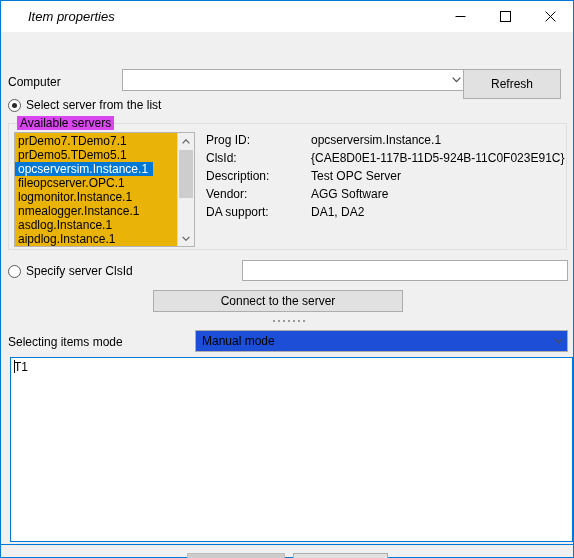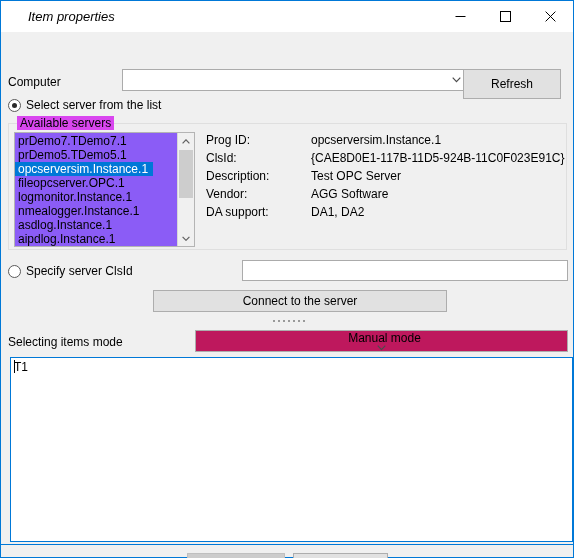--- a/index.html
+++ b/index.html
@@ -194,7 +194,7 @@
   .listbox {
     position: absolute;
     box-sizing: border-box;
-    background: #8b5cf6;
+    background: #eab308;
     border: 1px solid #b4b4b4;
     overflow: hidden;
     display: flex;

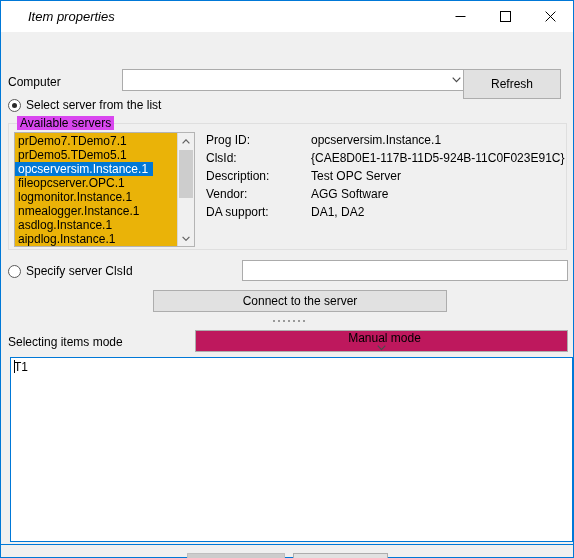--- a/index.html
+++ b/index.html
@@ -417,7 +417,7 @@
       <span></span>
     </div>
 
-    <button class="btn" style="left:152px; top:258px; width:294px; height:22px;">Connect to the server</button>
+    <button class="btn" style="left:152px; top:258px; width:250px; height:22px;">Connect to the server</button>
 
     <div class="dots" style="left:272px; top:288px;">
       <i></i>

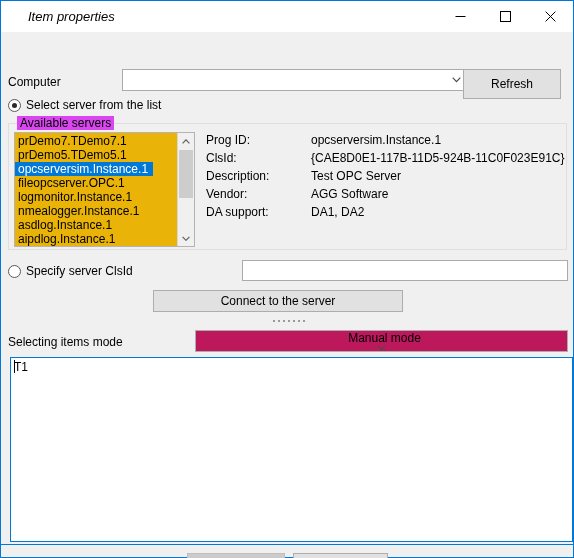--- a/index.html
+++ b/index.html
@@ -109,11 +109,10 @@
   .combo-grey {
     position: absolute;
     box-sizing: border-box;
-    background: #be185d;
+    background: #1d4ed8;
     border: 1px solid #adadad;
     display: flex;
     align-items: center;
-    flex-direction: column;
   }
   .combo-grey .combo-val {
     flex: 1 1 auto;

